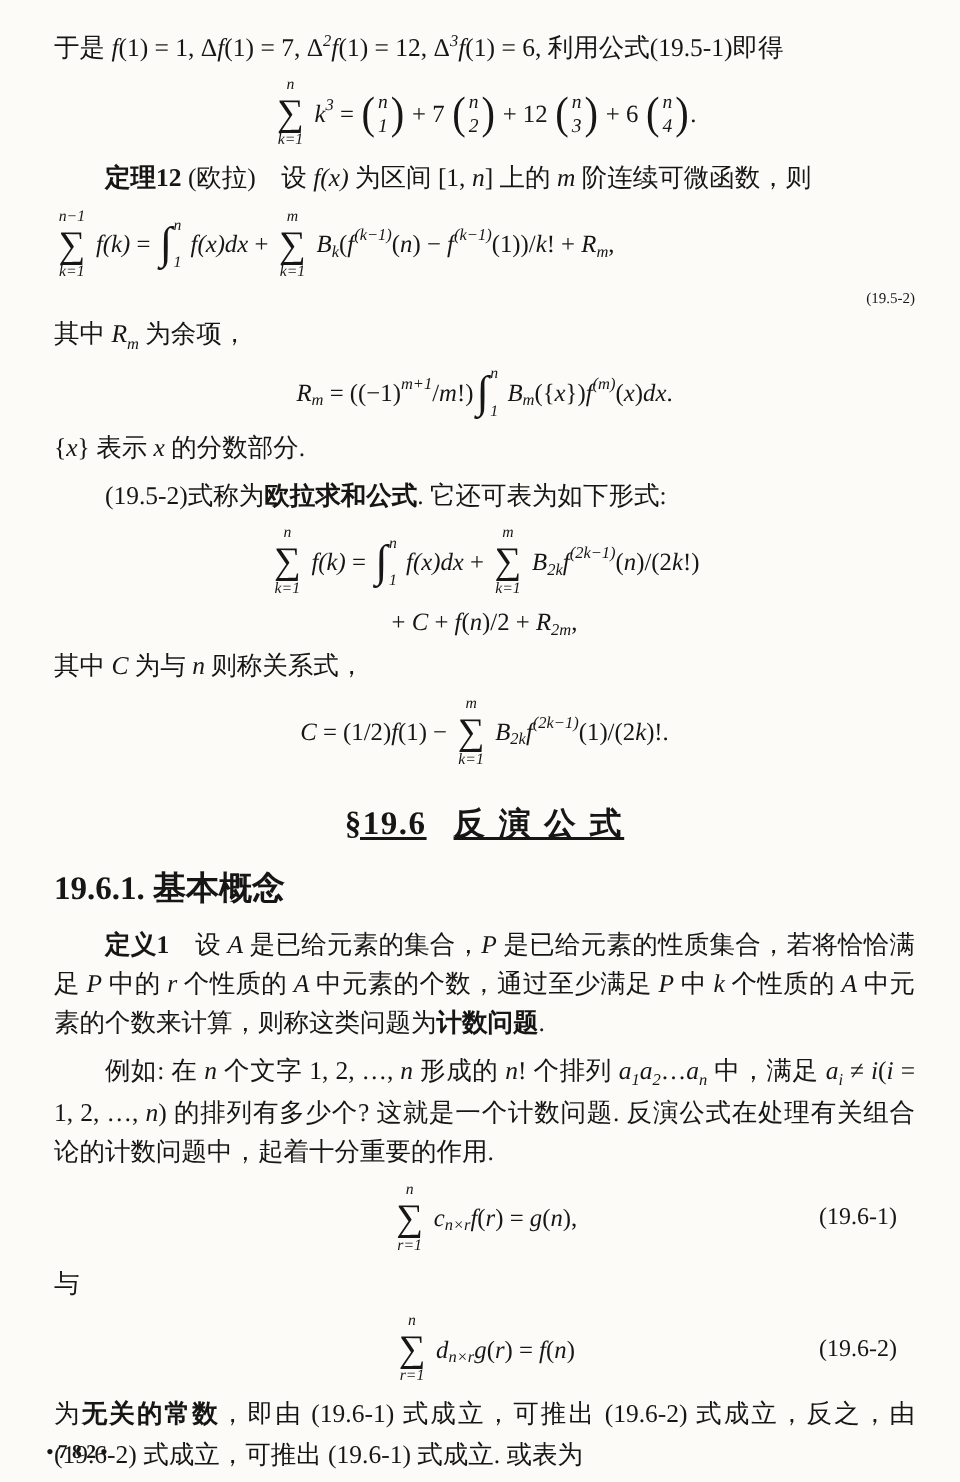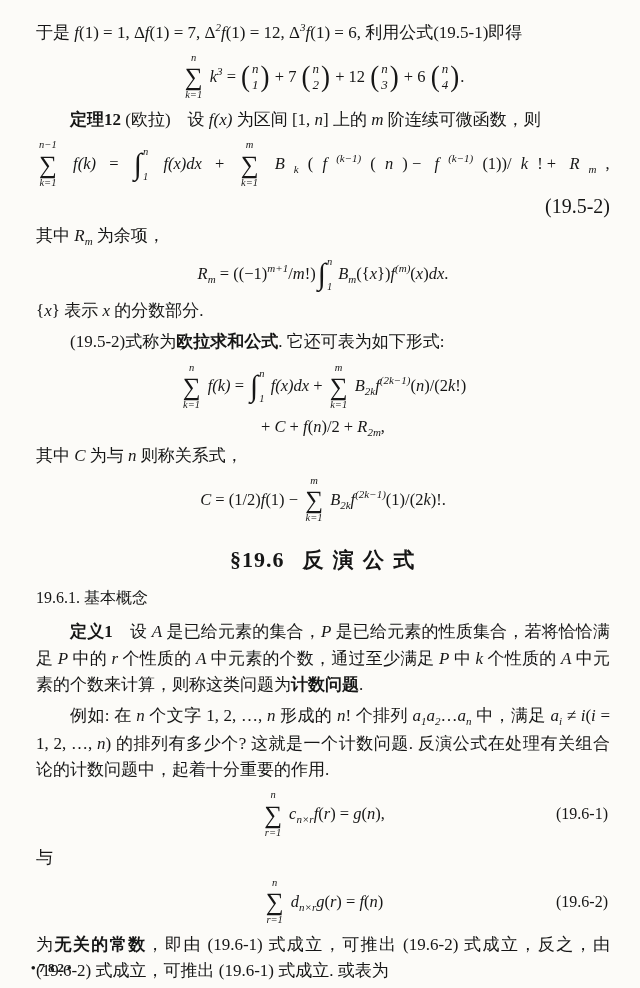--- a/index.html
+++ b/index.html
@@ -17,7 +17,7 @@
   .para .msub { font-size:11px; vertical-align:sub; font-style:italic; }
 
   .formula { display:flex; align-items:center; justify-content:center; font-size:16.5px; margin:6px 0; }
-  .formula.left { justify-content:space-between; }
+  .formula.left { justify-content:flex-start; }
   .formula > span { white-space:pre; }
   .formula .msup { font-size:11px; font-style:italic; transform:translateY(-6px); }
   .formula .msub { font-size:11px; font-style:italic; transform:translateY(5px); }

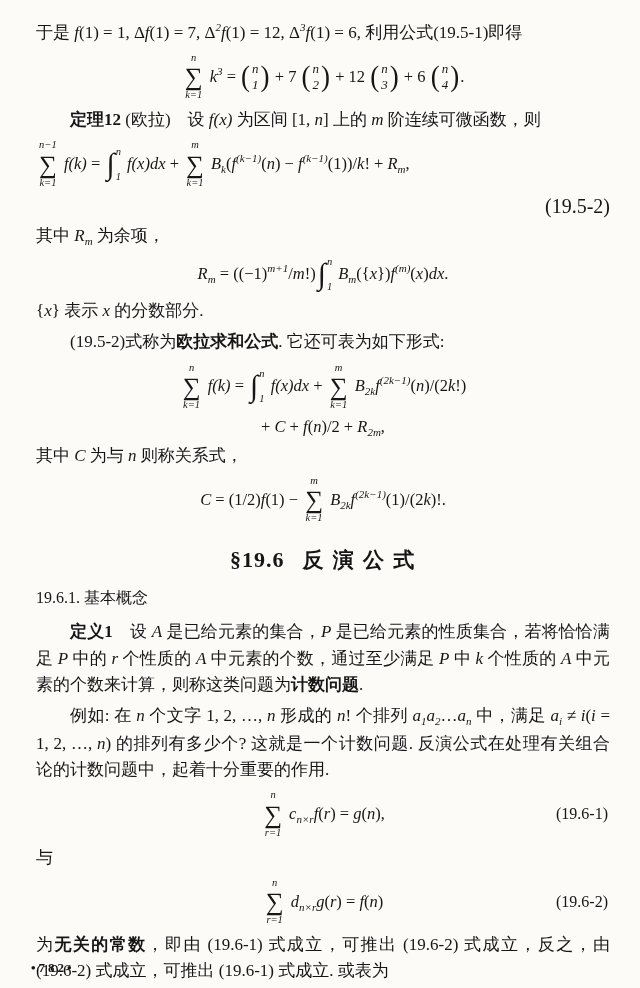--- a/index.html
+++ b/index.html
@@ -34,7 +34,7 @@
   .binom .paren { font-size:27px; line-height:1; transform:scaleY(1.12); font-weight:400; }
   .binom .bstack { display:inline-flex; flex-direction:column; align-items:center; font-size:13px; font-style:italic; line-height:1.2; padding:0 2px; }
 
-  .eqlabel-right { text-align:right; font-size:20px; margin:0 0 4px; }
+  .eqlabel-right { text-align:right; font-size:10px; margin:0 0 4px; }
   .eqrow { position:relative; margin:6px 0; }
   .eqrow .formula { margin:0; }
   .eqrow .eqnum { position:absolute; right:2px; top:50%; transform:translateY(-50%); font-size:16px; }

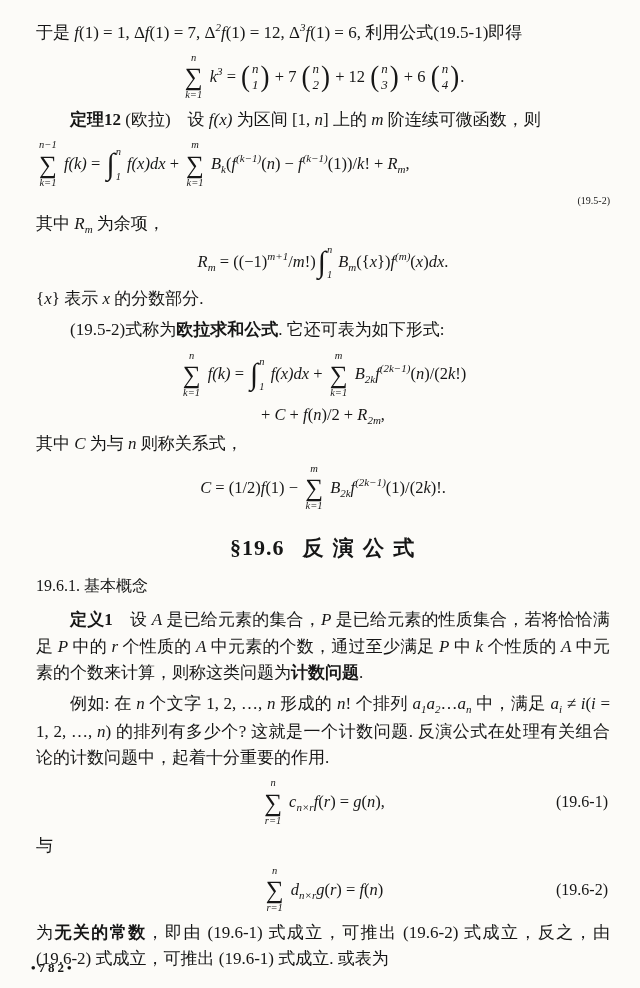--- a/index.html
+++ b/index.html
@@ -39,7 +39,7 @@
   .eqrow .formula { margin:0; }
   .eqrow .eqnum { position:absolute; right:2px; top:50%; transform:translateY(-50%); font-size:16px; }
 
-  .sec-heading { text-align:center; font-size:21px; font-weight:bold; margin:22px 0 14px; }
+  .sec-heading { text-align:center; font-size:21px; font-weight:bold; margin:22px 0 14px;text-decoration:underline; }
   .sec-heading .no { margin-right:18px; font-size:22px; letter-spacing:1px; }
   .sec-heading .ttl { letter-spacing:2px; }
   .subheading { font-size:16px; font-weight:normal; margin:10px 0 10px; }

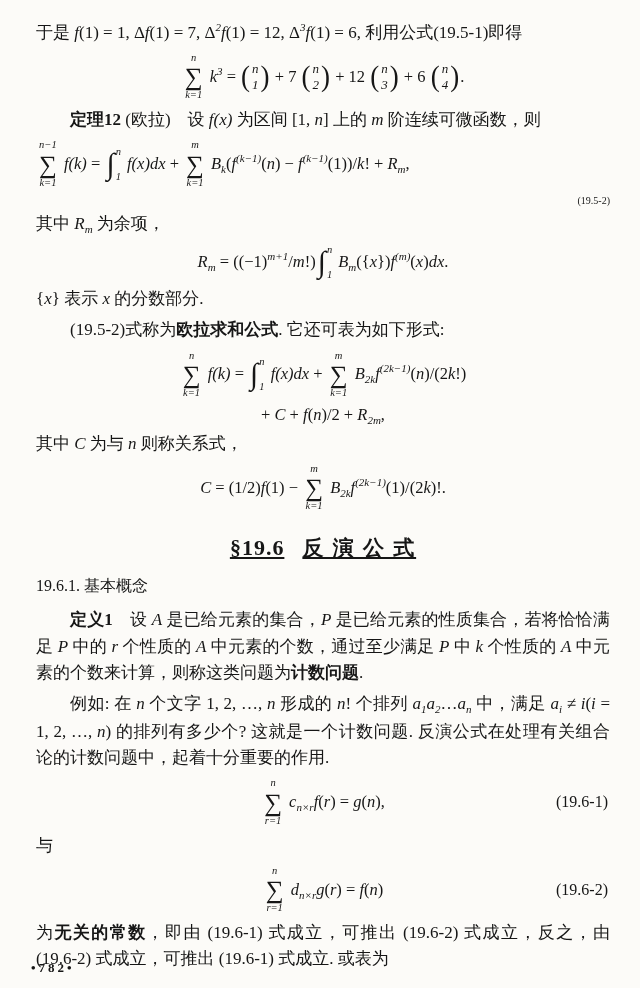--- a/index.html
+++ b/index.html
@@ -42,7 +42,7 @@
   .sec-heading { text-align:center; font-size:21px; font-weight:bold; margin:22px 0 14px;text-decoration:underline; }
   .sec-heading .no { margin-right:18px; font-size:22px; letter-spacing:1px; }
   .sec-heading .ttl { letter-spacing:2px; }
-  .subheading { font-size:16px; font-weight:normal; margin:10px 0 10px; }
+  .subheading { font-size:22px; font-weight:bold; margin:10px 0 10px; }
 
   .footer { position:absolute; left:31px; bottom:12px; font-size:13px; font-weight:bold; letter-spacing:3px; }
 </style>

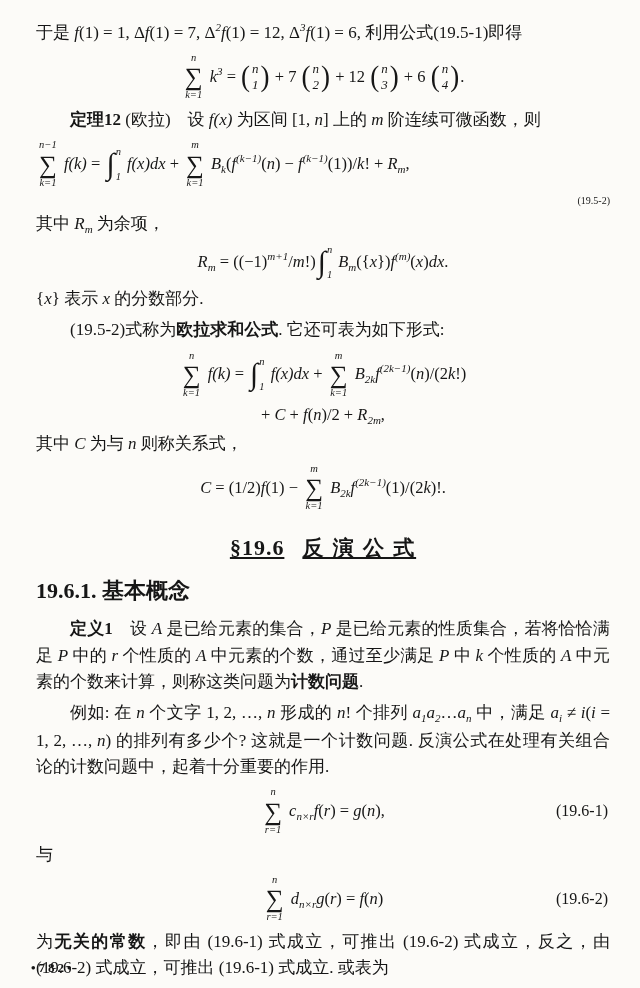--- a/index.html
+++ b/index.html
@@ -37,7 +37,7 @@
   .eqlabel-right { text-align:right; font-size:10px; margin:0 0 4px; }
   .eqrow { position:relative; margin:6px 0; }
   .eqrow .formula { margin:0; }
-  .eqrow .eqnum { position:absolute; right:2px; top:50%; transform:translateY(-50%); font-size:16px; }
+  .eqrow .eqnum { position:absolute; right:12px; top:50%; transform:translateY(-50%); font-size:16px; }
 
   .sec-heading { text-align:center; font-size:21px; font-weight:bold; margin:22px 0 14px;text-decoration:underline; }
   .sec-heading .no { margin-right:18px; font-size:22px; letter-spacing:1px; }

